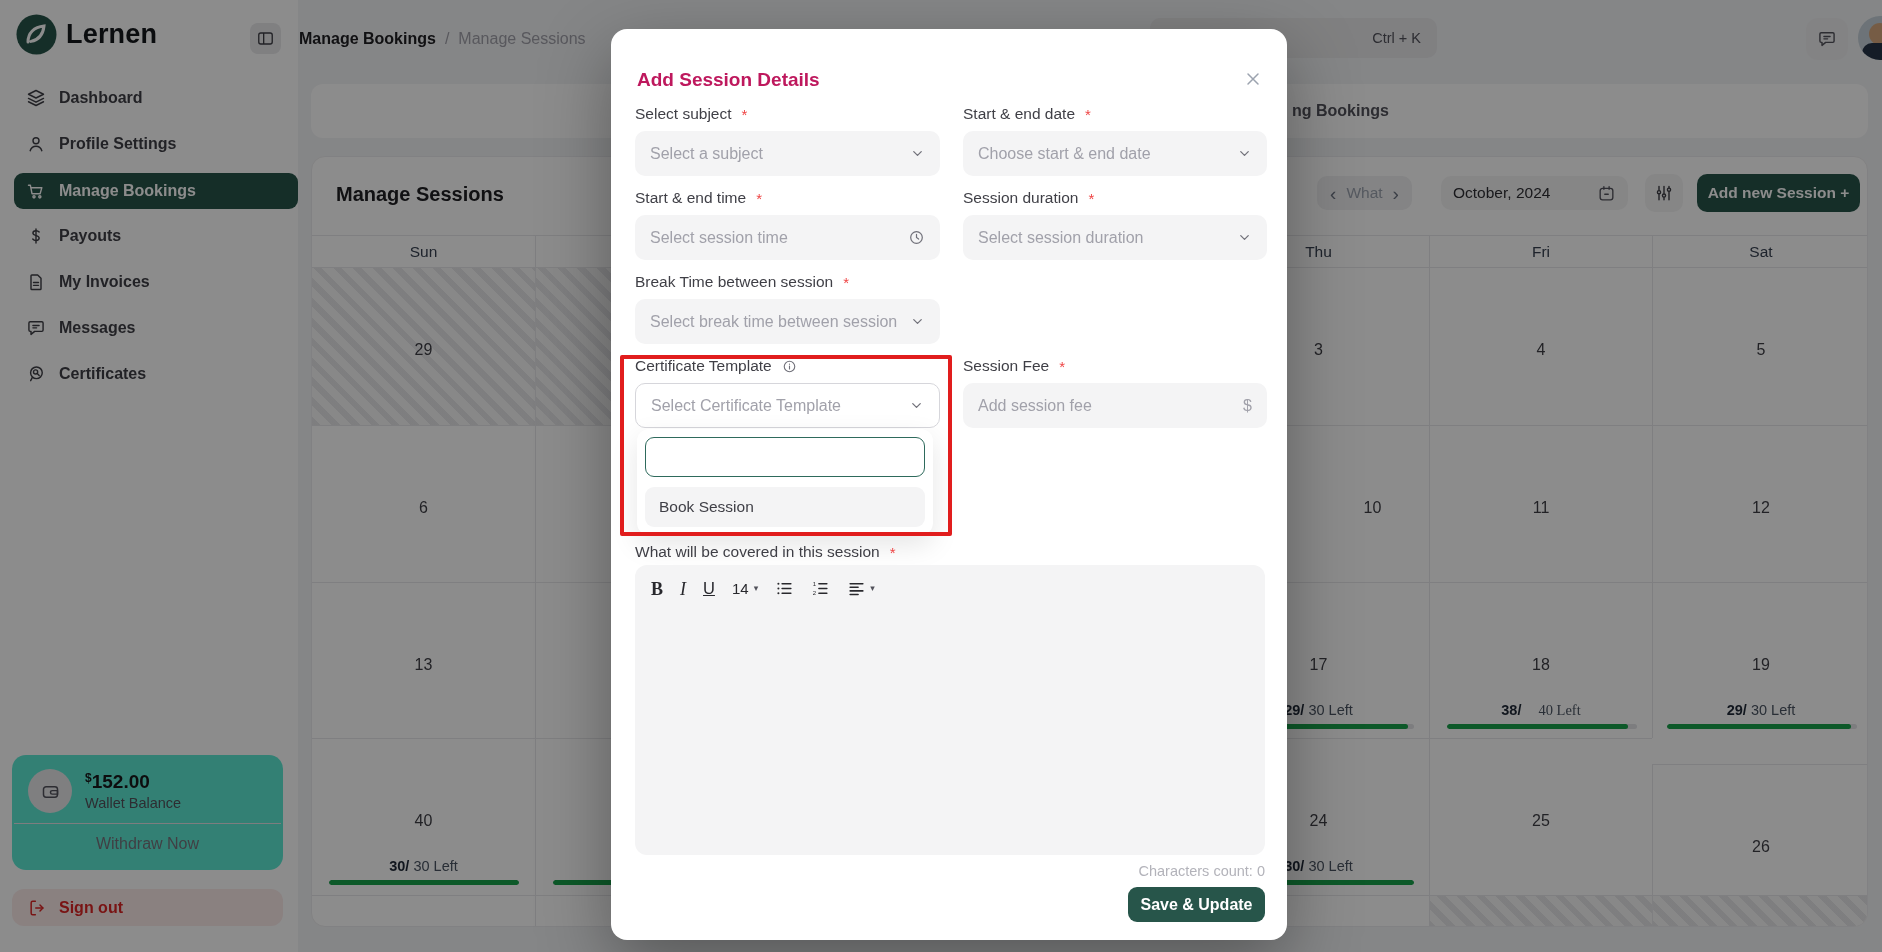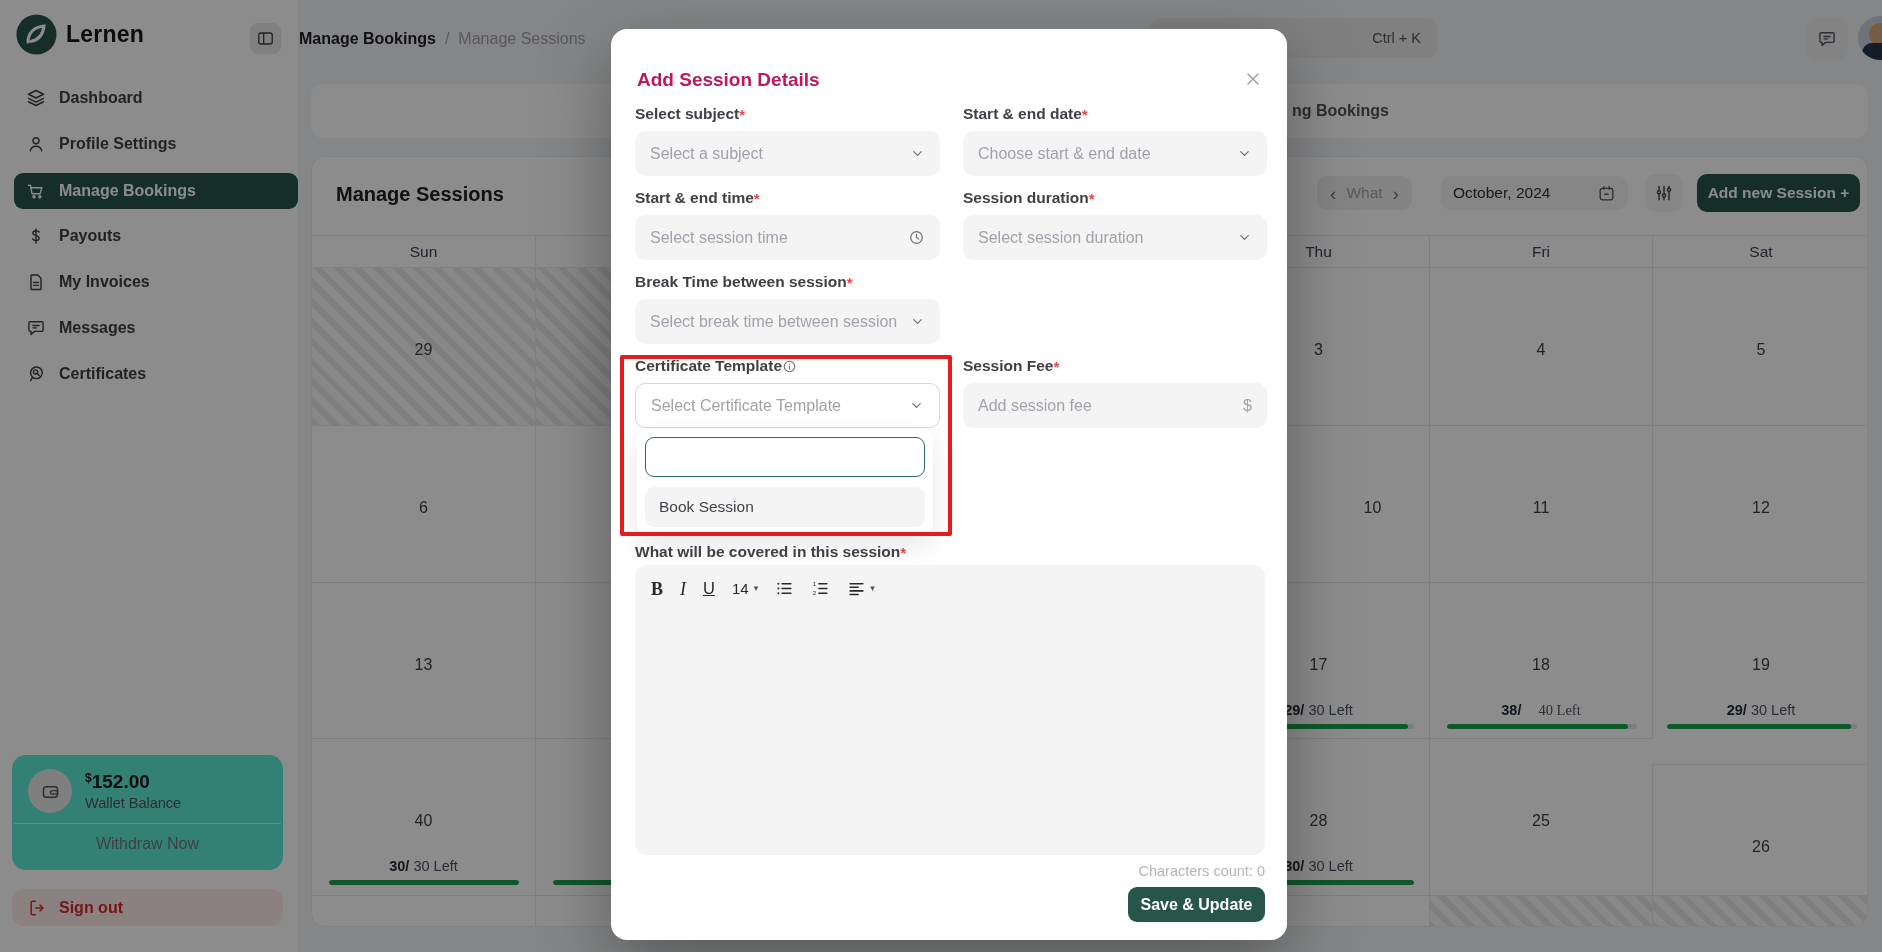--- a/index.html
+++ b/index.html
@@ -23,7 +23,7 @@
   #sidebar{position:absolute;left:0;top:0;width:298px;height:952px;background:#fff;z-index:1}
   .logo{position:absolute;left:16px;top:14px;display:flex;align-items:center;gap:9px}
   .logo-badge{width:41px;height:41px}
-  .logo-word{font-size:23px;font-weight:700;color:#15181d;letter-spacing:.2px}
+  .logo-word{font-size:27px;font-weight:700;color:#15181d;letter-spacing:.2px}
   .nav-item{position:absolute;left:14px;width:278px;height:36px;border-radius:9px;display:flex;align-items:center;gap:13px;padding:0 12px;color:var(--ink2);font-size:16px;font-weight:600;cursor:pointer}
   .nav-item svg{width:20px;height:20px;flex:0 0 auto}
   .nav-item.active{background:var(--brand);color:#fff;width:284px}

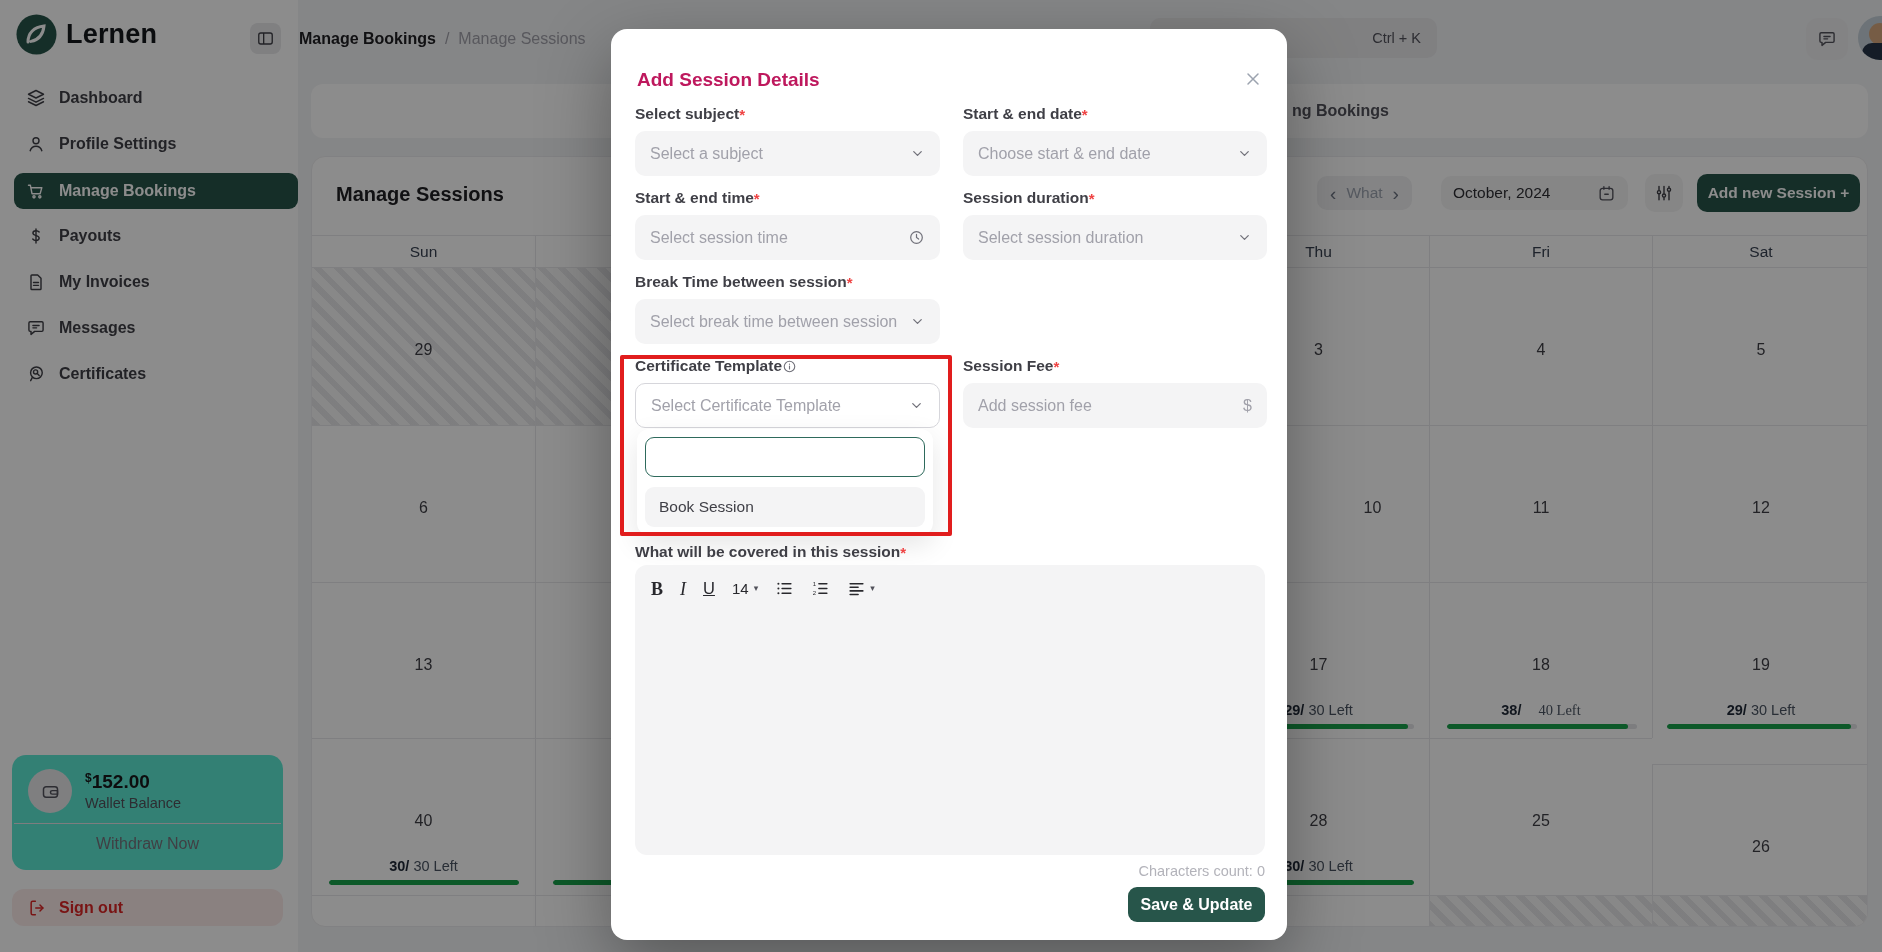--- a/index.html
+++ b/index.html
@@ -84,7 +84,7 @@
   .fgroup{position:absolute;width:305px}
   .fgroup.rcol{left:352px;width:304px}
   .fgroup.lcol{left:24px}
-  .f-label{display:flex;align-items:center;gap:0;font-size:15.5px;font-weight:700;color:#3f3f46;margin-bottom:8px}
+  .f-label{display:flex;align-items:center;gap:10px;font-size:15.5px;font-weight:400;color:#3f3f46;margin-bottom:8px}
   .req{color:#ef4444;font-size:15px}
   .field-box{height:45px;background:var(--box);border-radius:10px;display:flex;align-items:center;justify-content:space-between;padding:0 15px;font-size:16px;color:var(--ph);cursor:pointer}
   .field-box .icn{color:#71717a;display:flex}

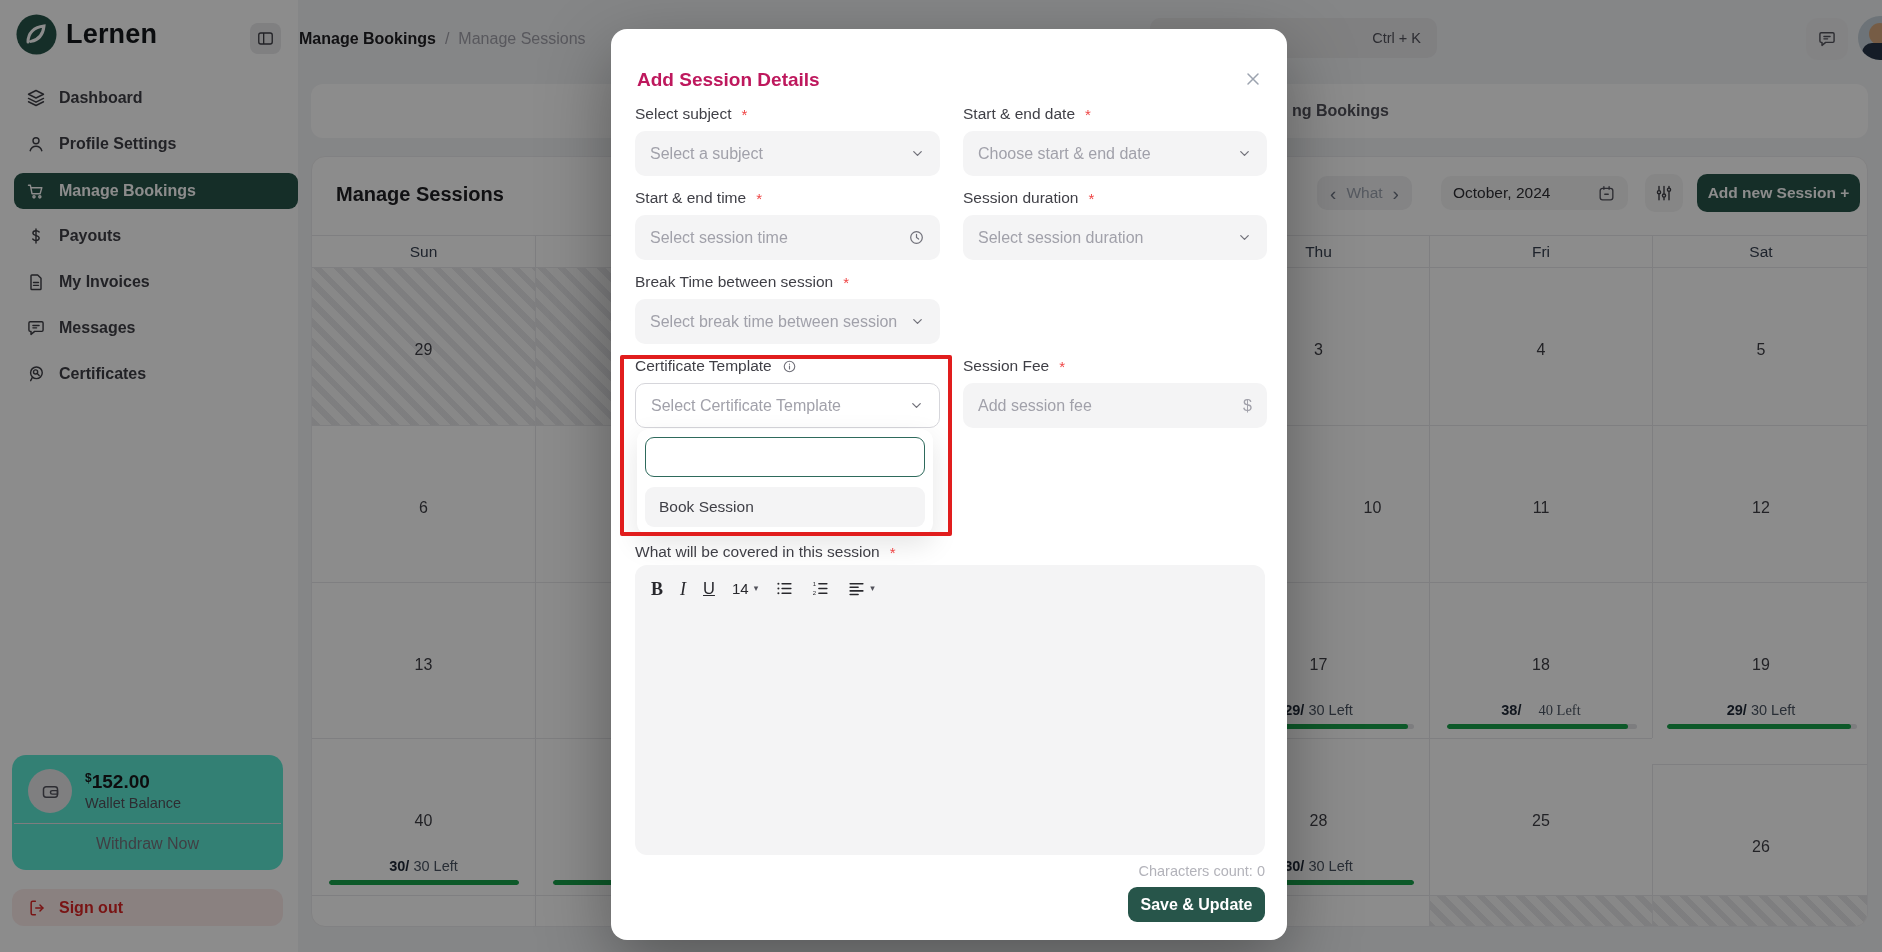--- a/index.html
+++ b/index.html
@@ -344,7 +344,7 @@
         <div class="cal-cell bl bt" style="left: 447px; top: 470px; width: 224px; height: 157px;"></div>
         <div class="cal-cell bl bt" style="left: 671px; top: 470px; width: 224px; height: 157px;"></div>
         <div class="cal-cell bl bt" style="left: 895px; top: 470px; width: 222px; height: 157px;">
-          <div class="cell-date">28</div>
+          <div class="cell-date">24</div>
           <div class="cell-badge"><b>30/</b><span style="margin-left: 4px;">30 Left</span></div>
           <div class="cell-track" style="left: 16px; width: 190px;">
             <div class="cell-fill" style="width: 190px;"></div>

